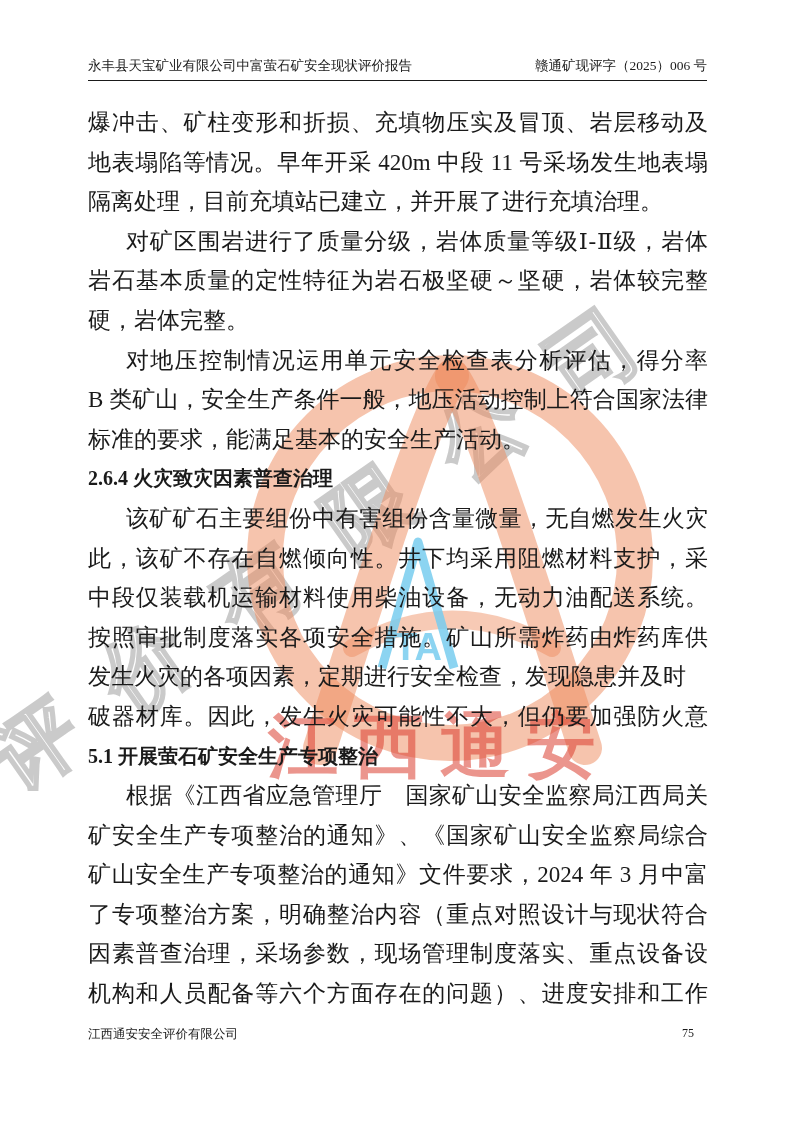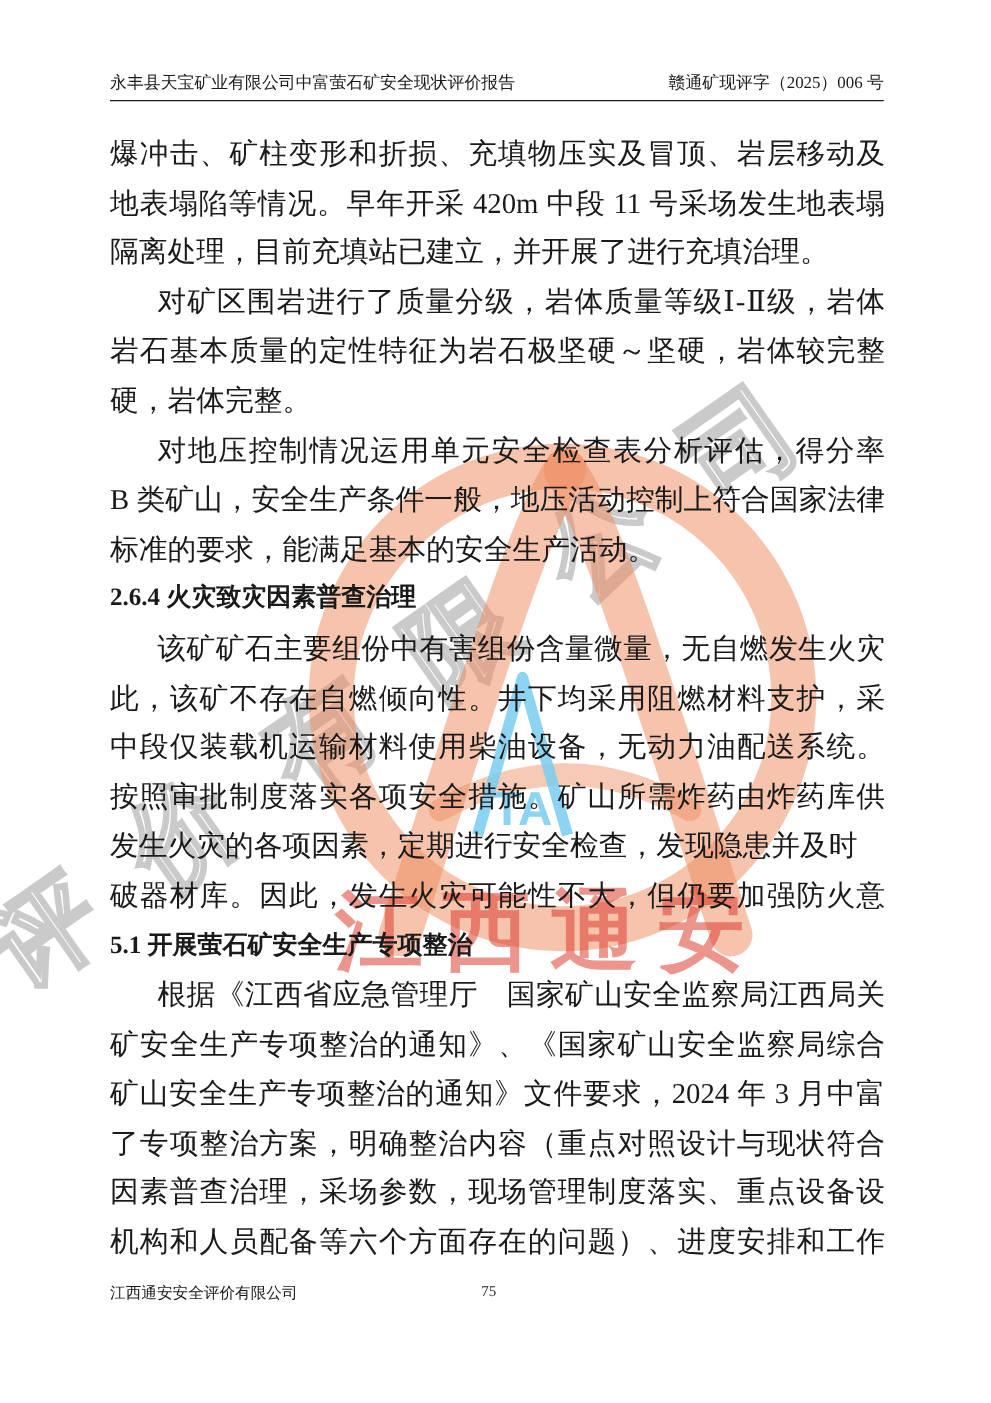--- a/index.html
+++ b/index.html
@@ -55,7 +55,7 @@
   .footer{position:absolute;left:88px;top:1026px;width:620px;height:20px;
     font-size:12.5px;z-index:10;}
   .footer .f-company{position:absolute;left:0;top:0;}
-  .footer .f-page{position:absolute;left:0;right:14px;top:0;text-align:center;font-size:12px;}
+  .footer .f-page{position:absolute;left:0;right:14px;top:0;text-align:right;font-size:12px;}
 </style>
 </head>
 <body>

